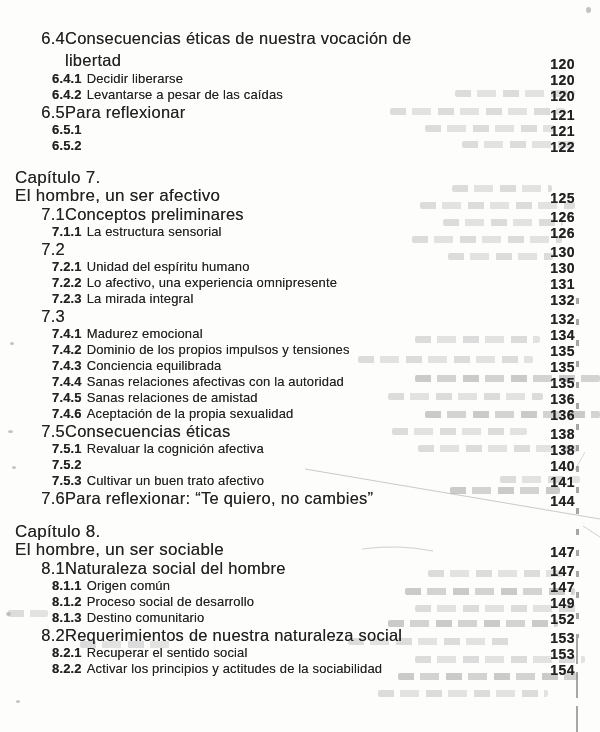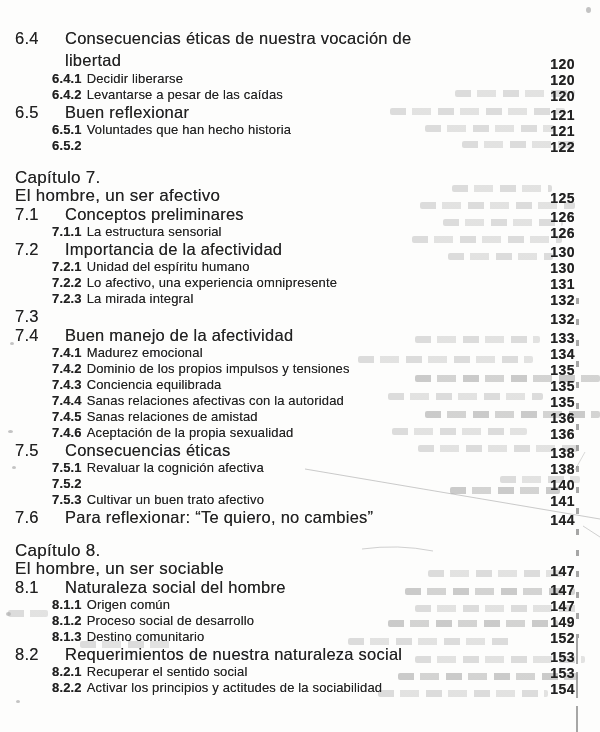--- a/index.html
+++ b/index.html
@@ -16,7 +16,7 @@
   .row{display:flex; align-items:flex-start;}
   .sec{font-size:16.5px; line-height:19px; letter-spacing:.25px;
        text-shadow:0 0 .5px rgba(25,25,25,.6);}
-  .sec .num{flex:none; width:50px;}
+  .sec .num{flex:none; width:50px;text-align:right;}
   .sec .title{max-width:382px;}
   .block-6 .sec:first-child{line-height:22px;}
   .sub{font-size:13px; line-height:16px; margin-left:37px; letter-spacing:.15px;

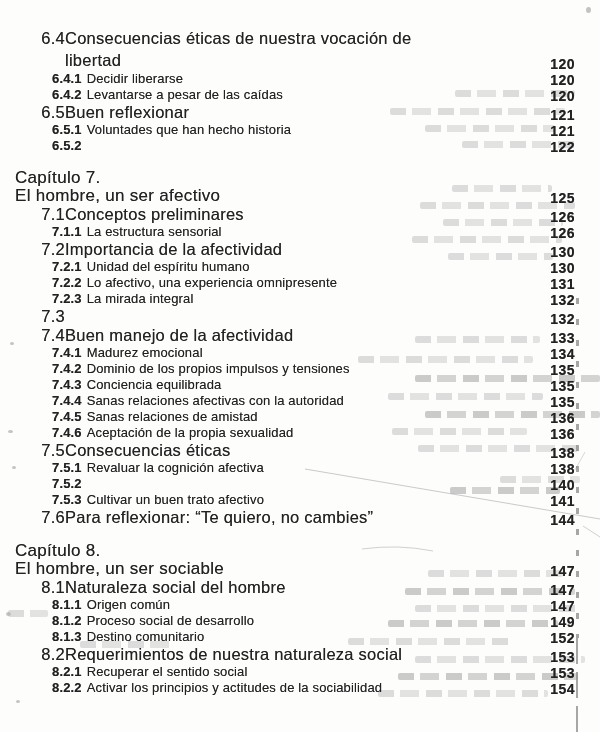--- a/index.html
+++ b/index.html
@@ -122,7 +122,7 @@
         </div>
         <div class="row sec">
           <span class="num">6.5</span>
-          <span class="title">Buen reflexionar</span>
+          <span class="title">Para reflexionar</span>
           <span class="fill"></span>
           <span class="page-num">121</span>
         </div>

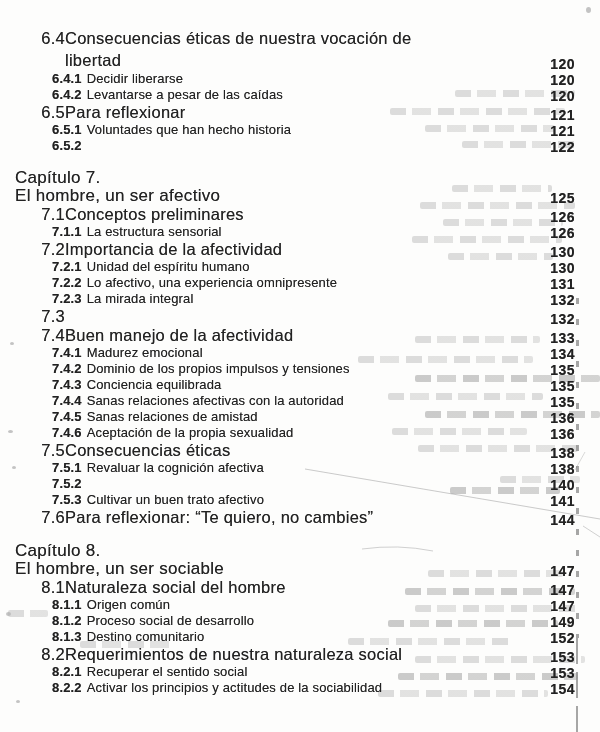--- a/index.html
+++ b/index.html
@@ -128,7 +128,6 @@
         </div>
         <div class="row sub">
           <span class="num">6.5.1</span>
-          <span class="title">Voluntades que han hecho historia</span>
           <span class="fill"></span>
           <span class="page-num">121</span>
         </div>

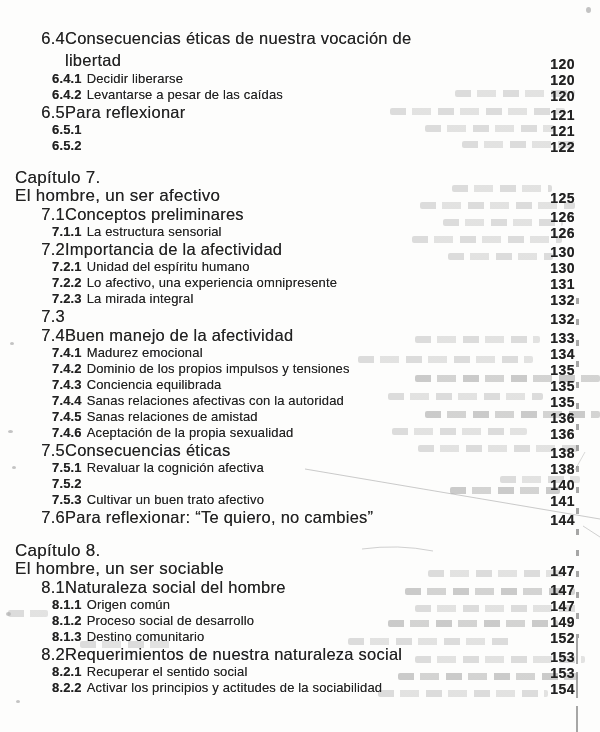--- a/index.html
+++ b/index.html
@@ -158,7 +158,6 @@
         </div>
         <div class="row sec">
           <span class="num">7.2</span>
-          <span class="title">Importancia de la afectividad</span>
           <span class="fill"></span>
           <span class="page-num">130</span>
         </div>

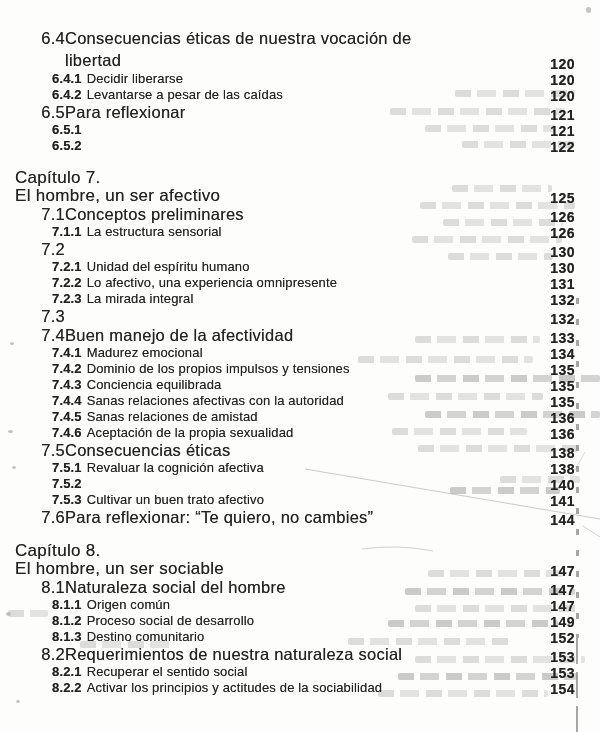--- a/index.html
+++ b/index.html
@@ -184,12 +184,6 @@
           <span class="fill"></span>
           <span class="page-num">132</span>
         </div>
-        <div class="row sec">
-          <span class="num">7.4</span>
-          <span class="title">Buen manejo de la afectividad</span>
-          <span class="fill"></span>
-          <span class="page-num">133</span>
-        </div>
         <div class="row sub">
           <span class="num">7.4.1</span>
           <span class="title">Madurez emocional</span>

